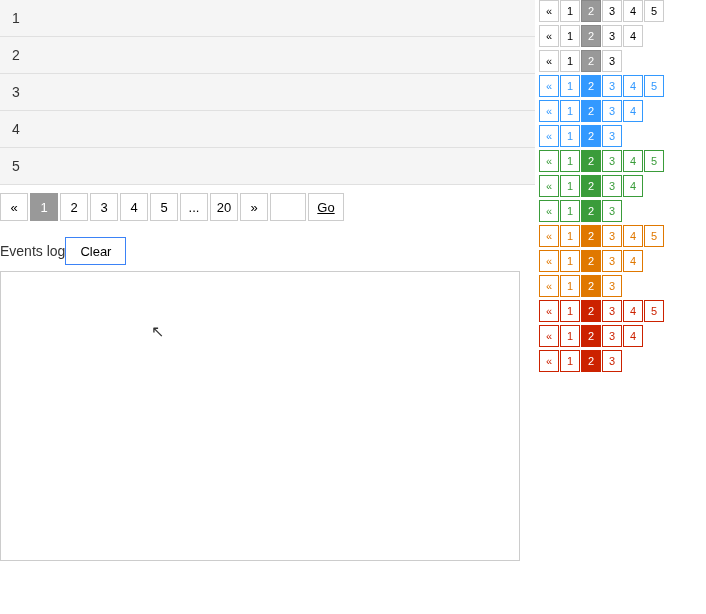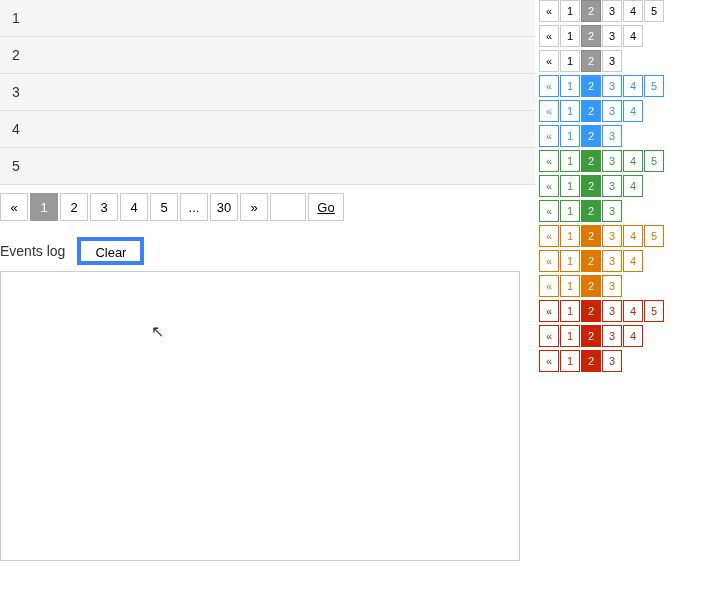--- a/index.html
+++ b/index.html
@@ -240,7 +240,7 @@
     <button class="page-btn">4</button>
     <button class="page-btn">5</button>
     <button class="page-btn">...</button>
-    <button class="page-btn">30</button>
+    <button class="page-btn">20</button>
     <button class="page-btn">»</button>
     <input class="page-input" type="text" value="" style="">
     <button class="page-btn go-btn">Go</button>

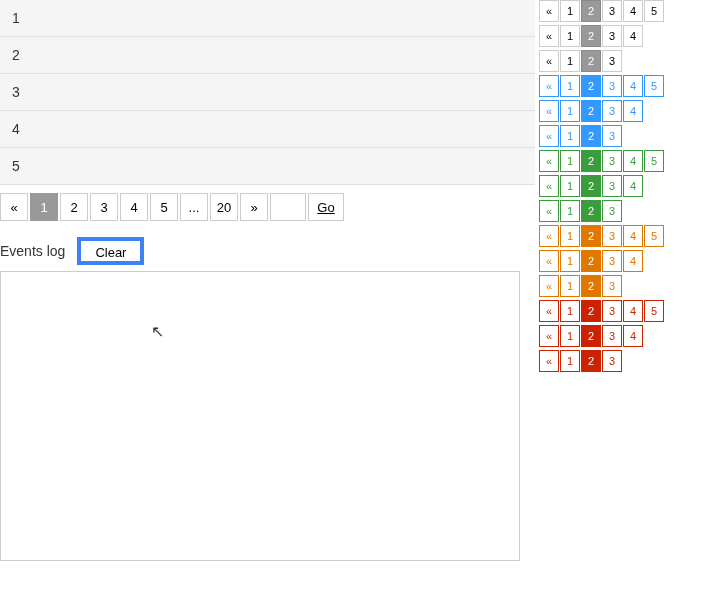--- a/index.html
+++ b/index.html
@@ -83,7 +83,6 @@
     .events-header {
       display: flex;
       align-items: center;
-      gap: 12px;
       margin-bottom: 6px;
     }
 

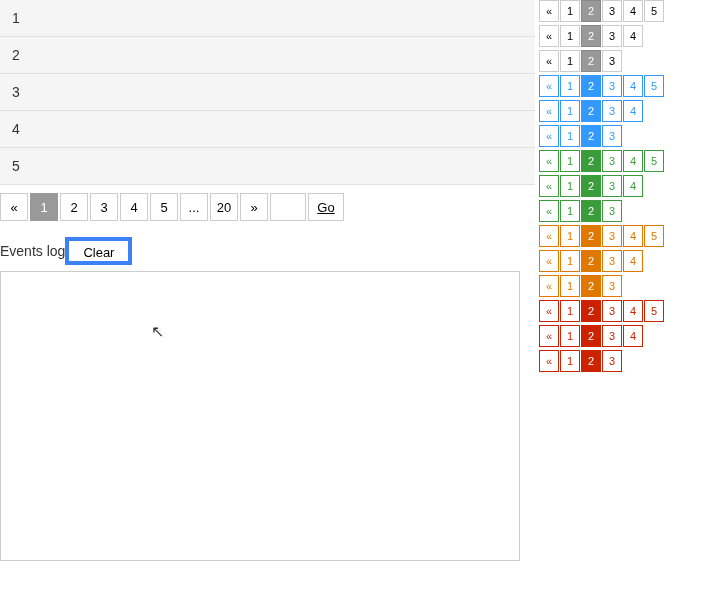--- a/index.html
+++ b/index.html
@@ -94,7 +94,7 @@
 
     .clear-btn {
       padding: 4px 14px;
-      border: 4px solid #3b82f6;
+      border: 1px solid #3b82f6;
       background: #fff;
       cursor: pointer;
       font-size: 13px;

